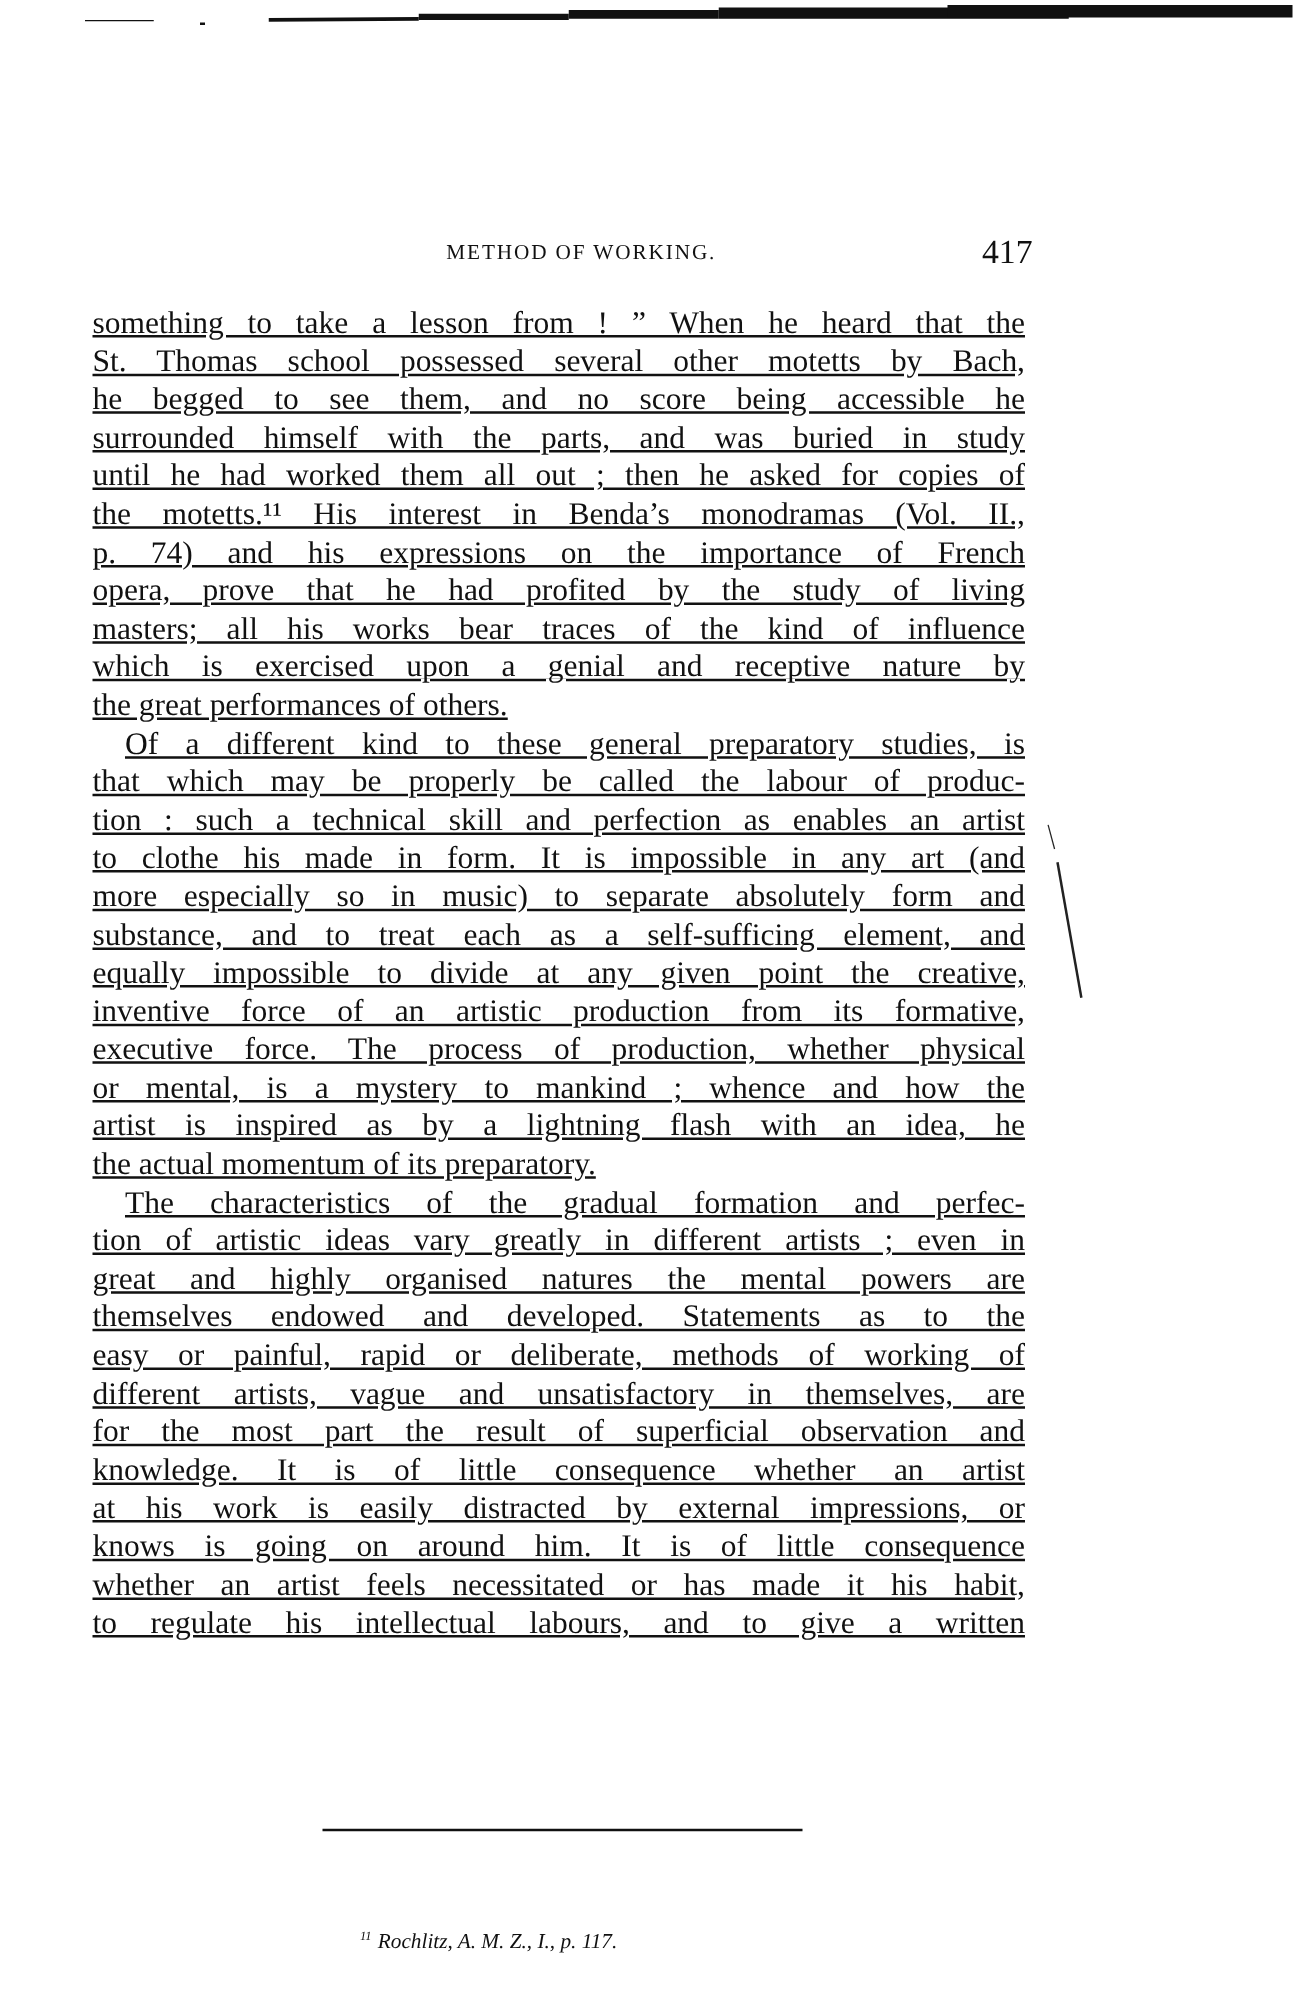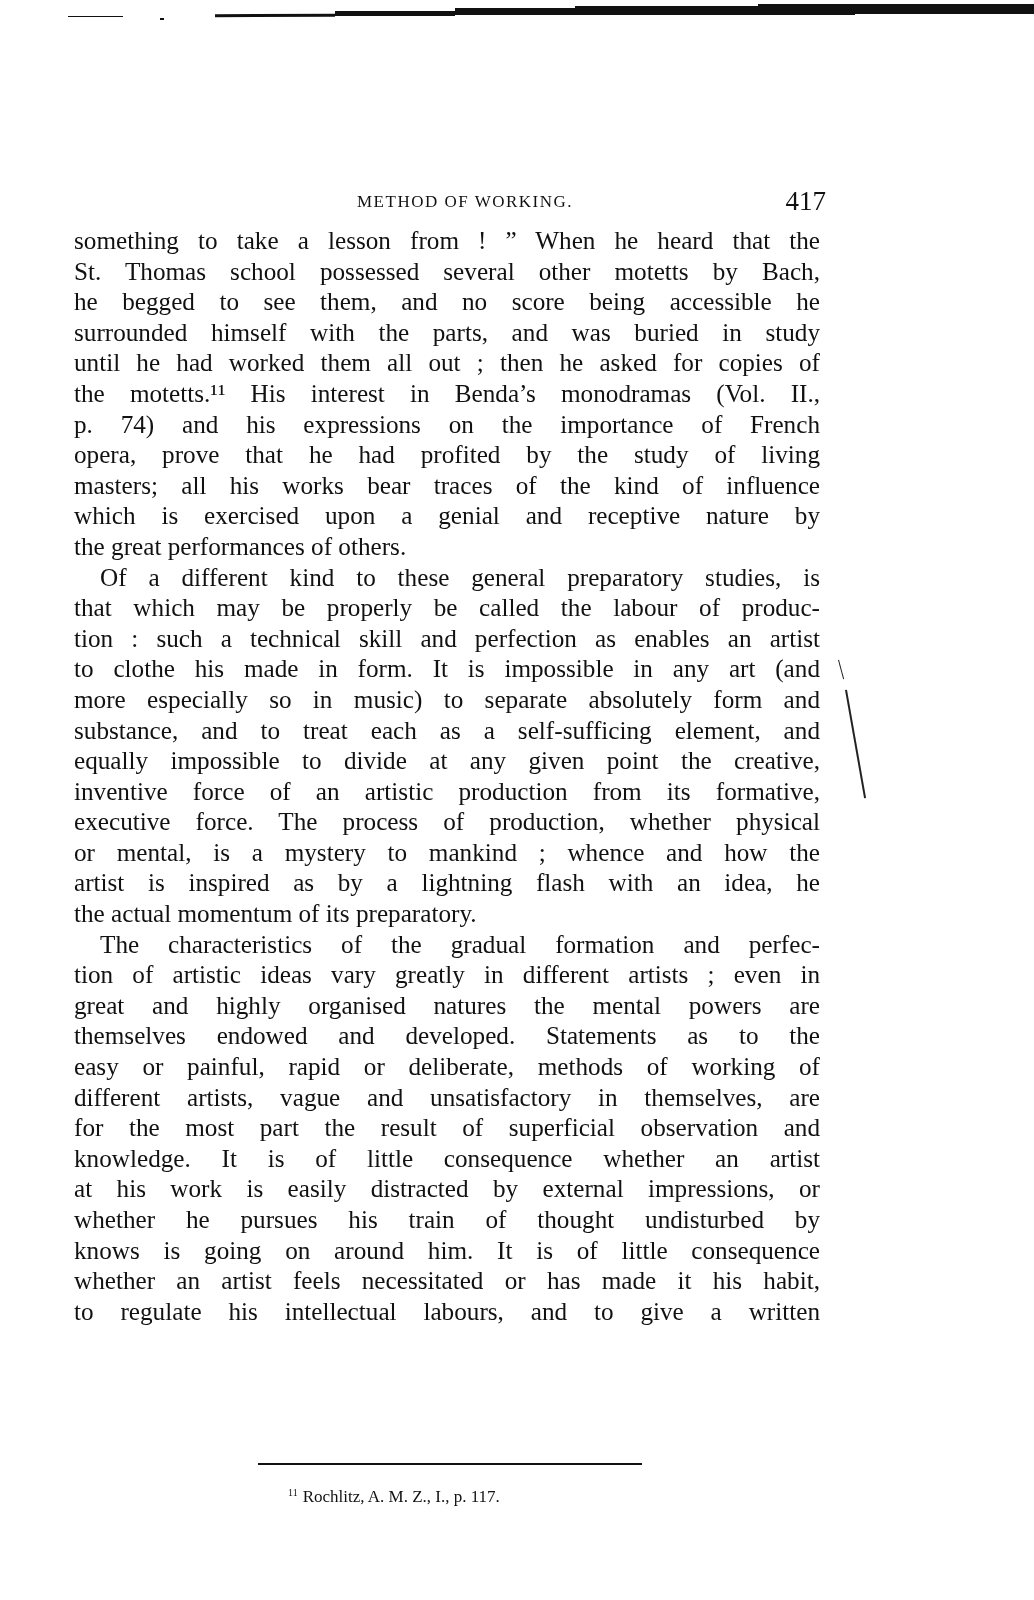--- a/index.html
+++ b/index.html
@@ -52,9 +52,10 @@
     }
     .text-block {
       position: absolute;
-      top: 226px;
+      top: 244px;
       left: 74px;
       width: 746px;
+      text-decoration: underline;
     }
     .line {
       font-size: 25.2px;

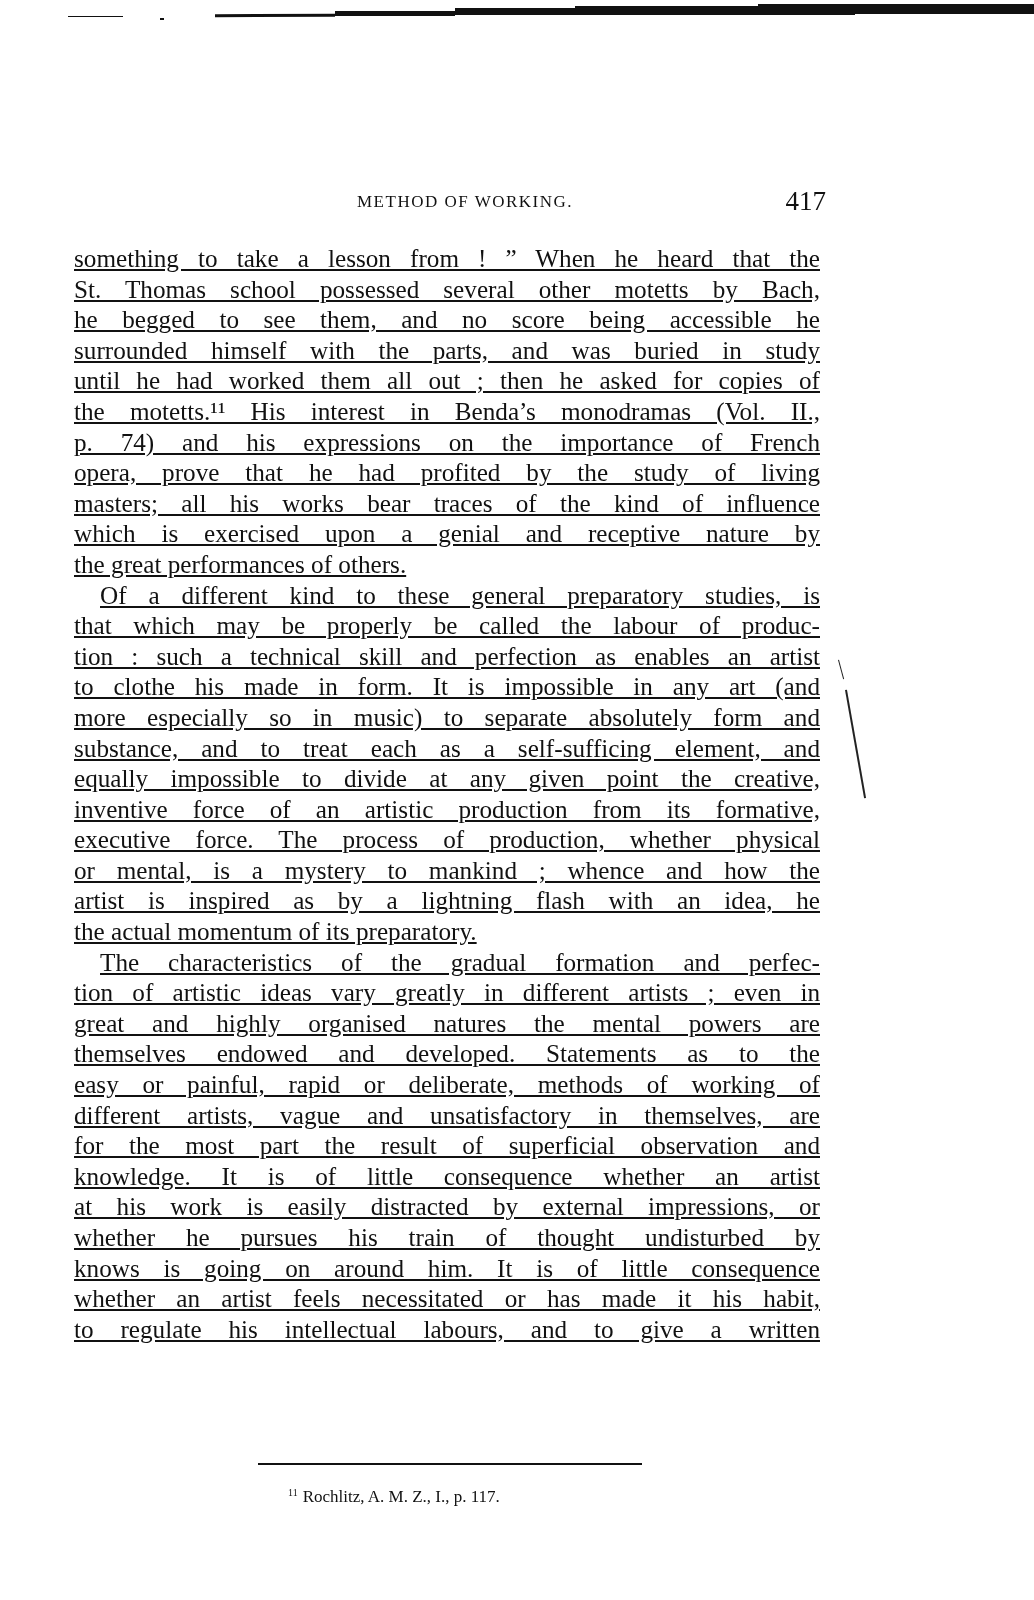--- a/index.html
+++ b/index.html
@@ -153,7 +153,6 @@
     <div class="line">for the most part the result of superficial observation and</div>
     <div class="line">knowledge.  It is of little consequence whether an artist</div>
     <div class="line">at his work is easily distracted by external impressions, or</div>
-    <div class="line">whether he pursues his train of thought undisturbed by</div>
     <div class="line">knows is going on around him.  It is of little consequence</div>
     <div class="line">whether an artist feels necessitated or has made it his habit,</div>
     <div class="line">to regulate his intellectual labours, and to give a written</div>

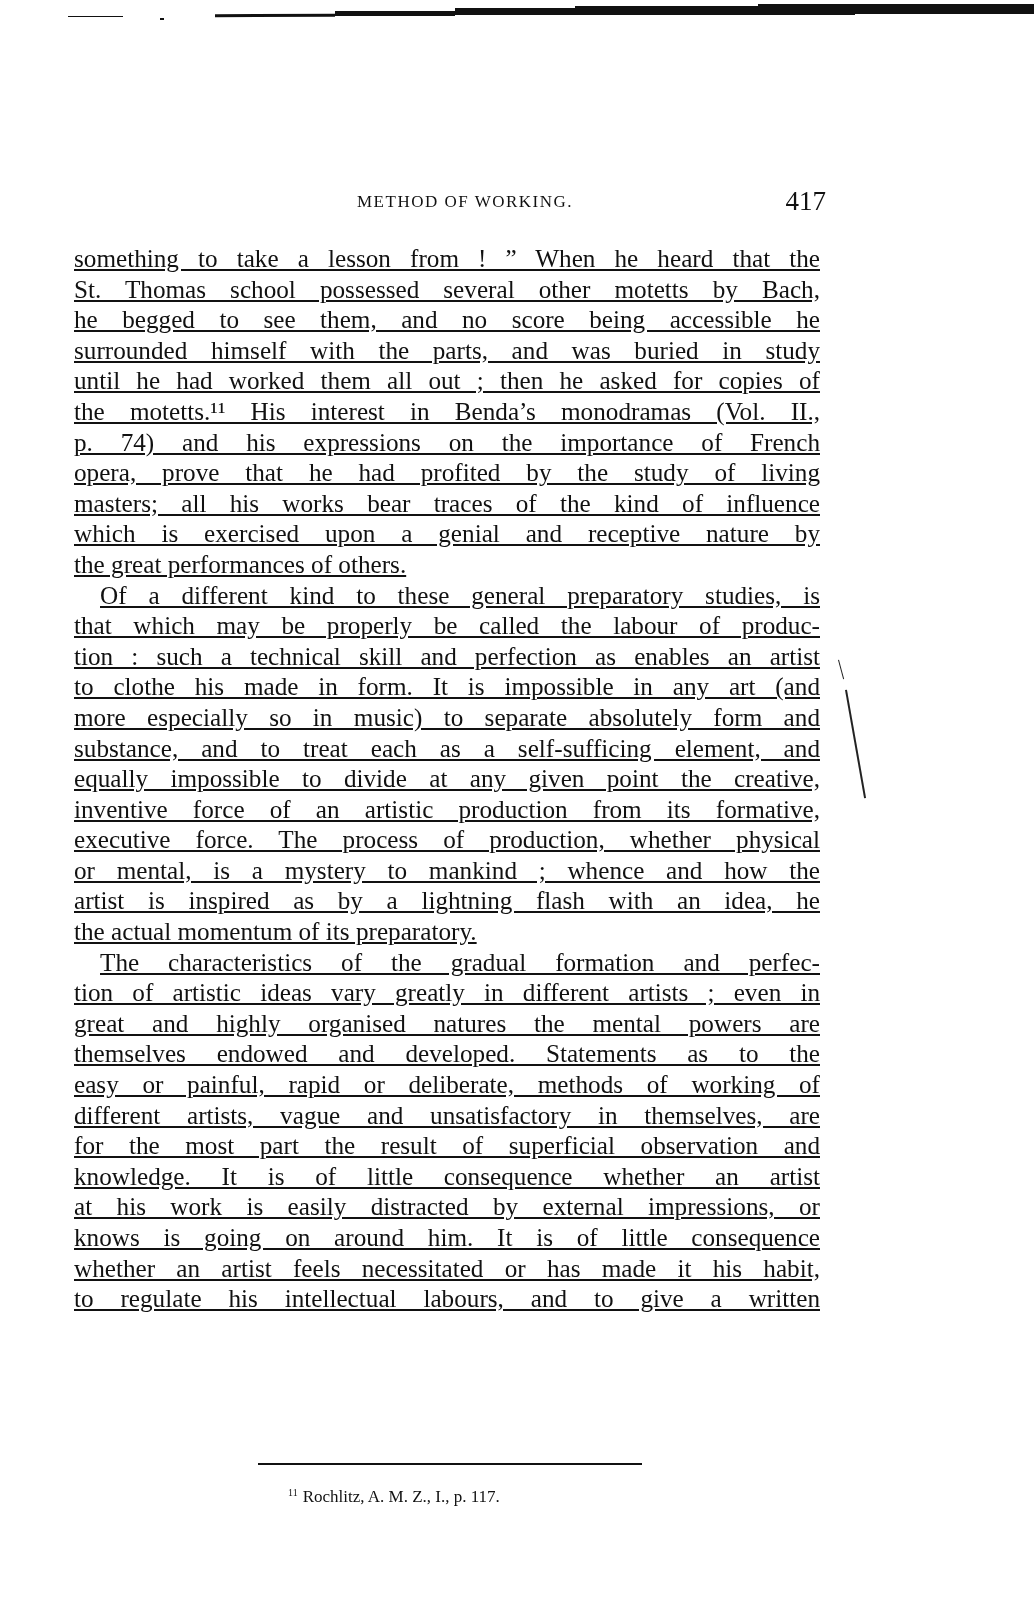--- a/index.html
+++ b/index.html
@@ -81,9 +81,10 @@
     }
     .footnote {
       position: absolute;
-      top: 1487px;
+      top: 1543px;
       left: 288px;
       font-size: 17px;
+      font-style: italic;
     }
     .footnote sup {
       font-size: 10px;

